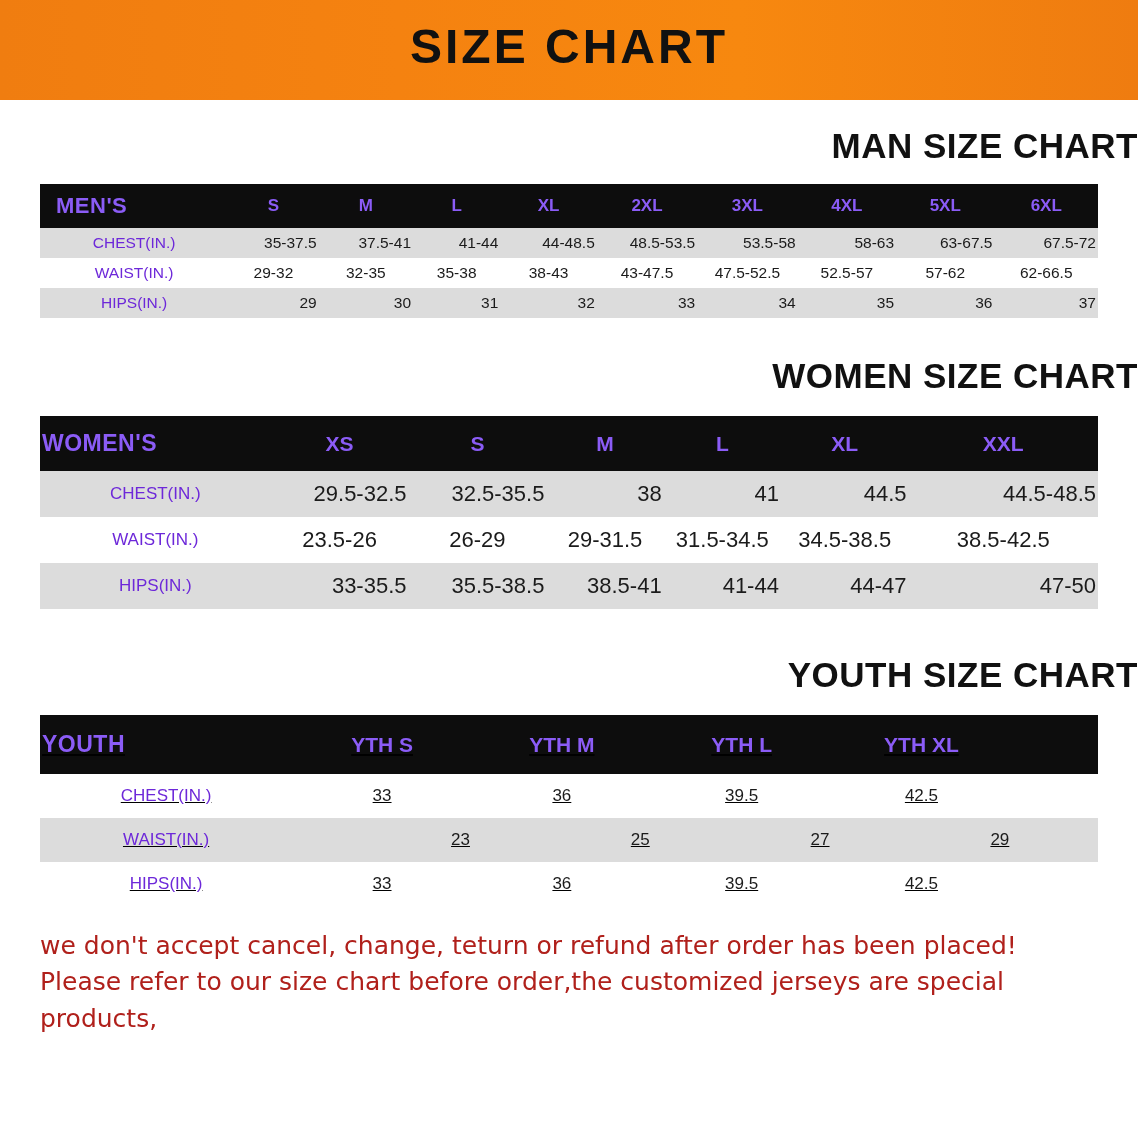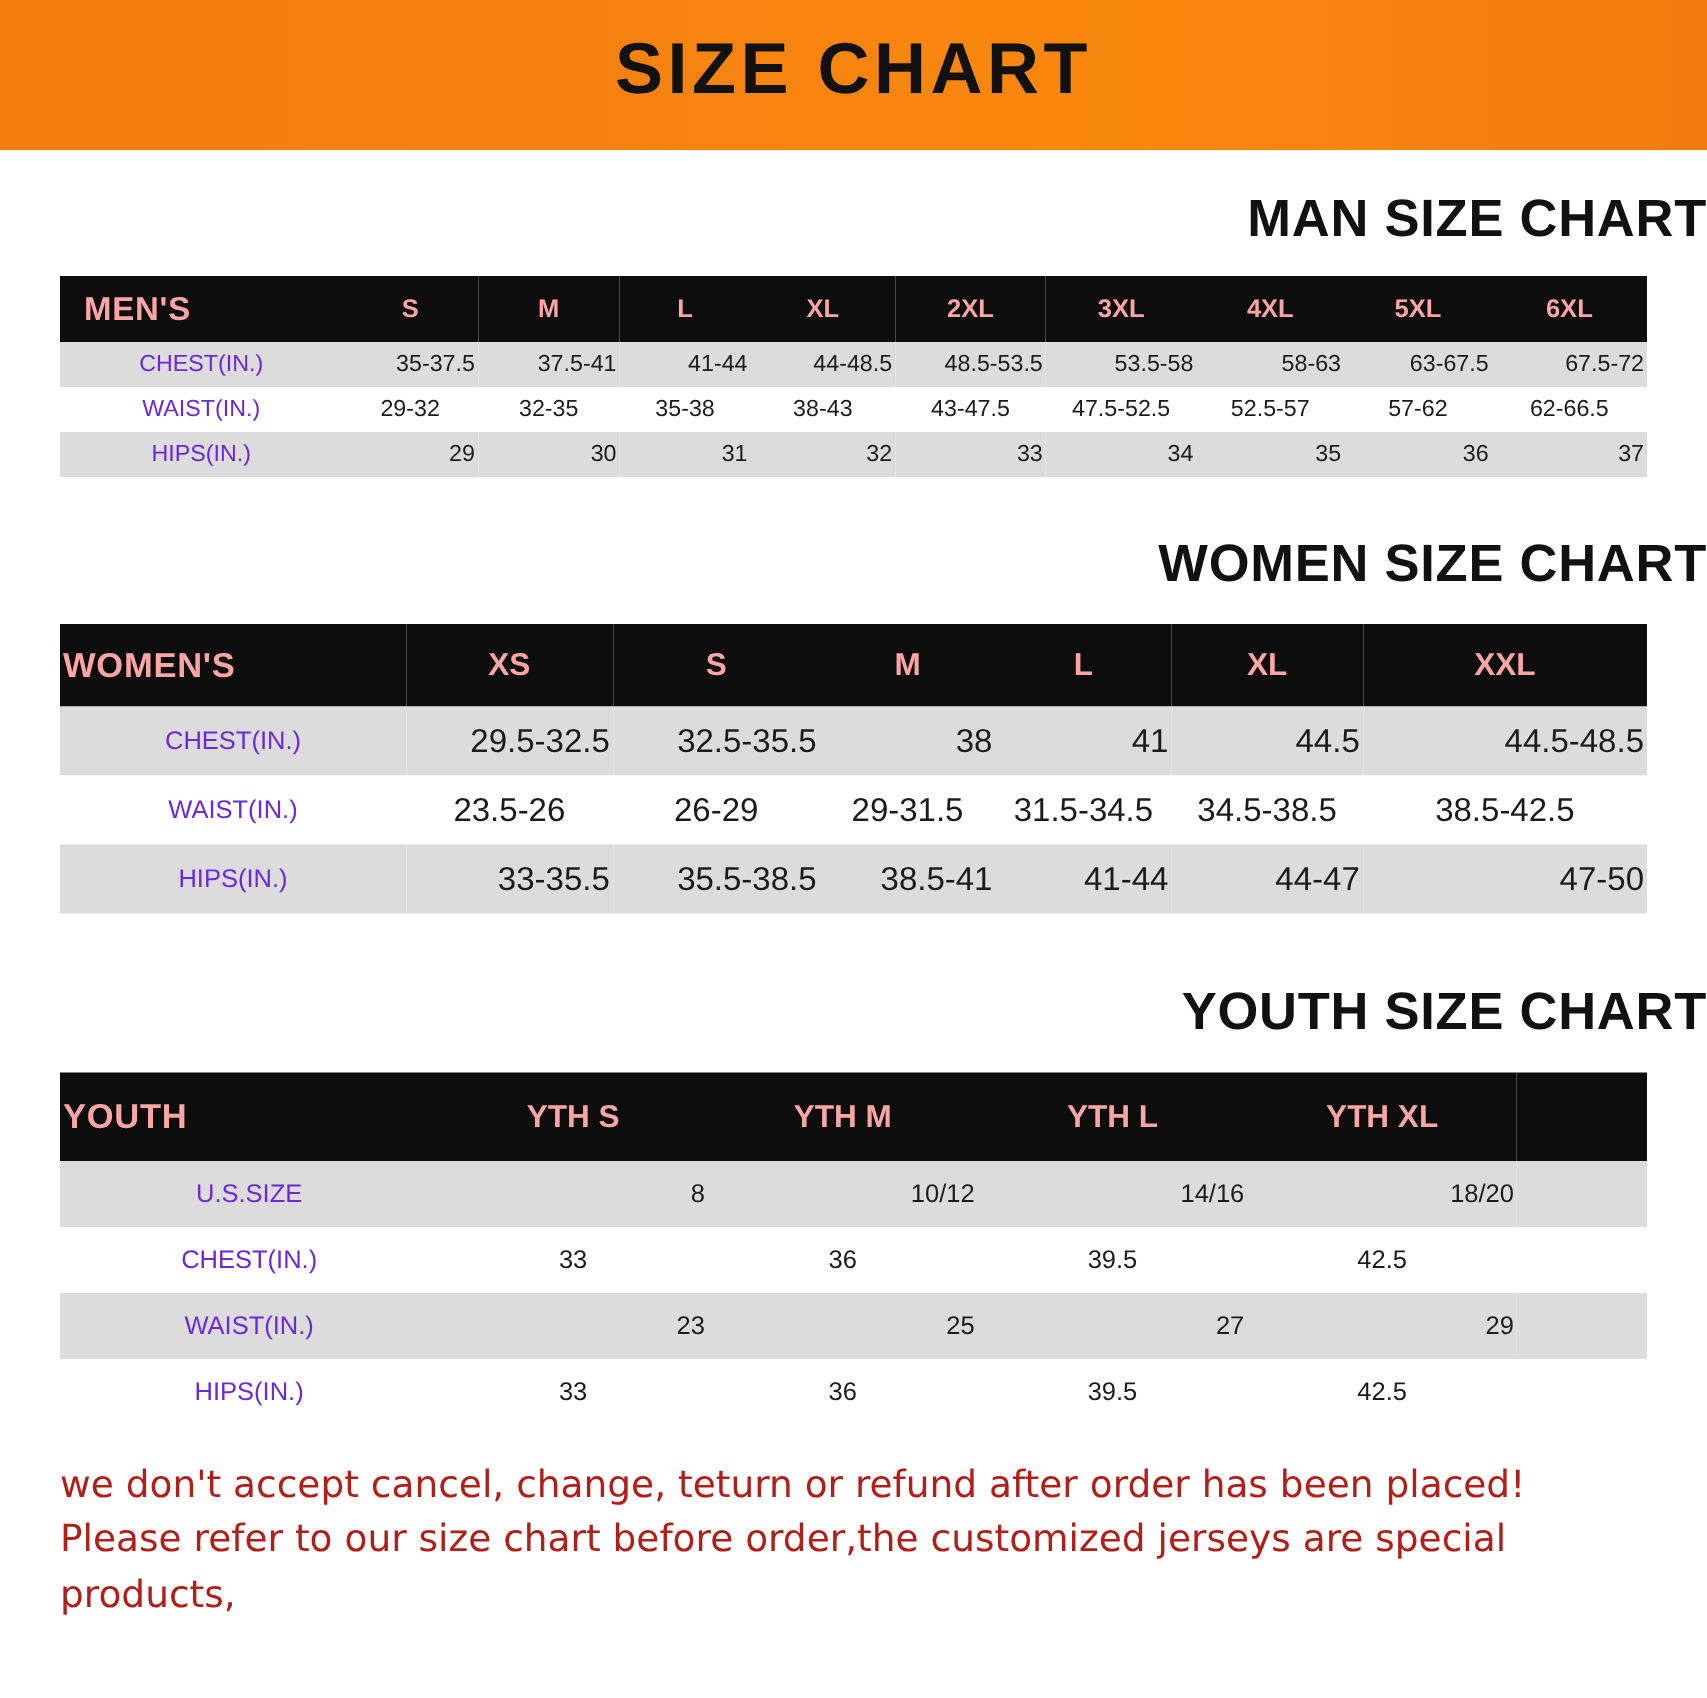--- a/index.html
+++ b/index.html
@@ -64,7 +64,7 @@
     background: #0d0d0d;
   }
   table.size-table thead th {
-    color: #fca5a5;
+    color: #8b5cf6;
     font-size: 18px;
     font-weight: bold;
     padding: 9px 2px;

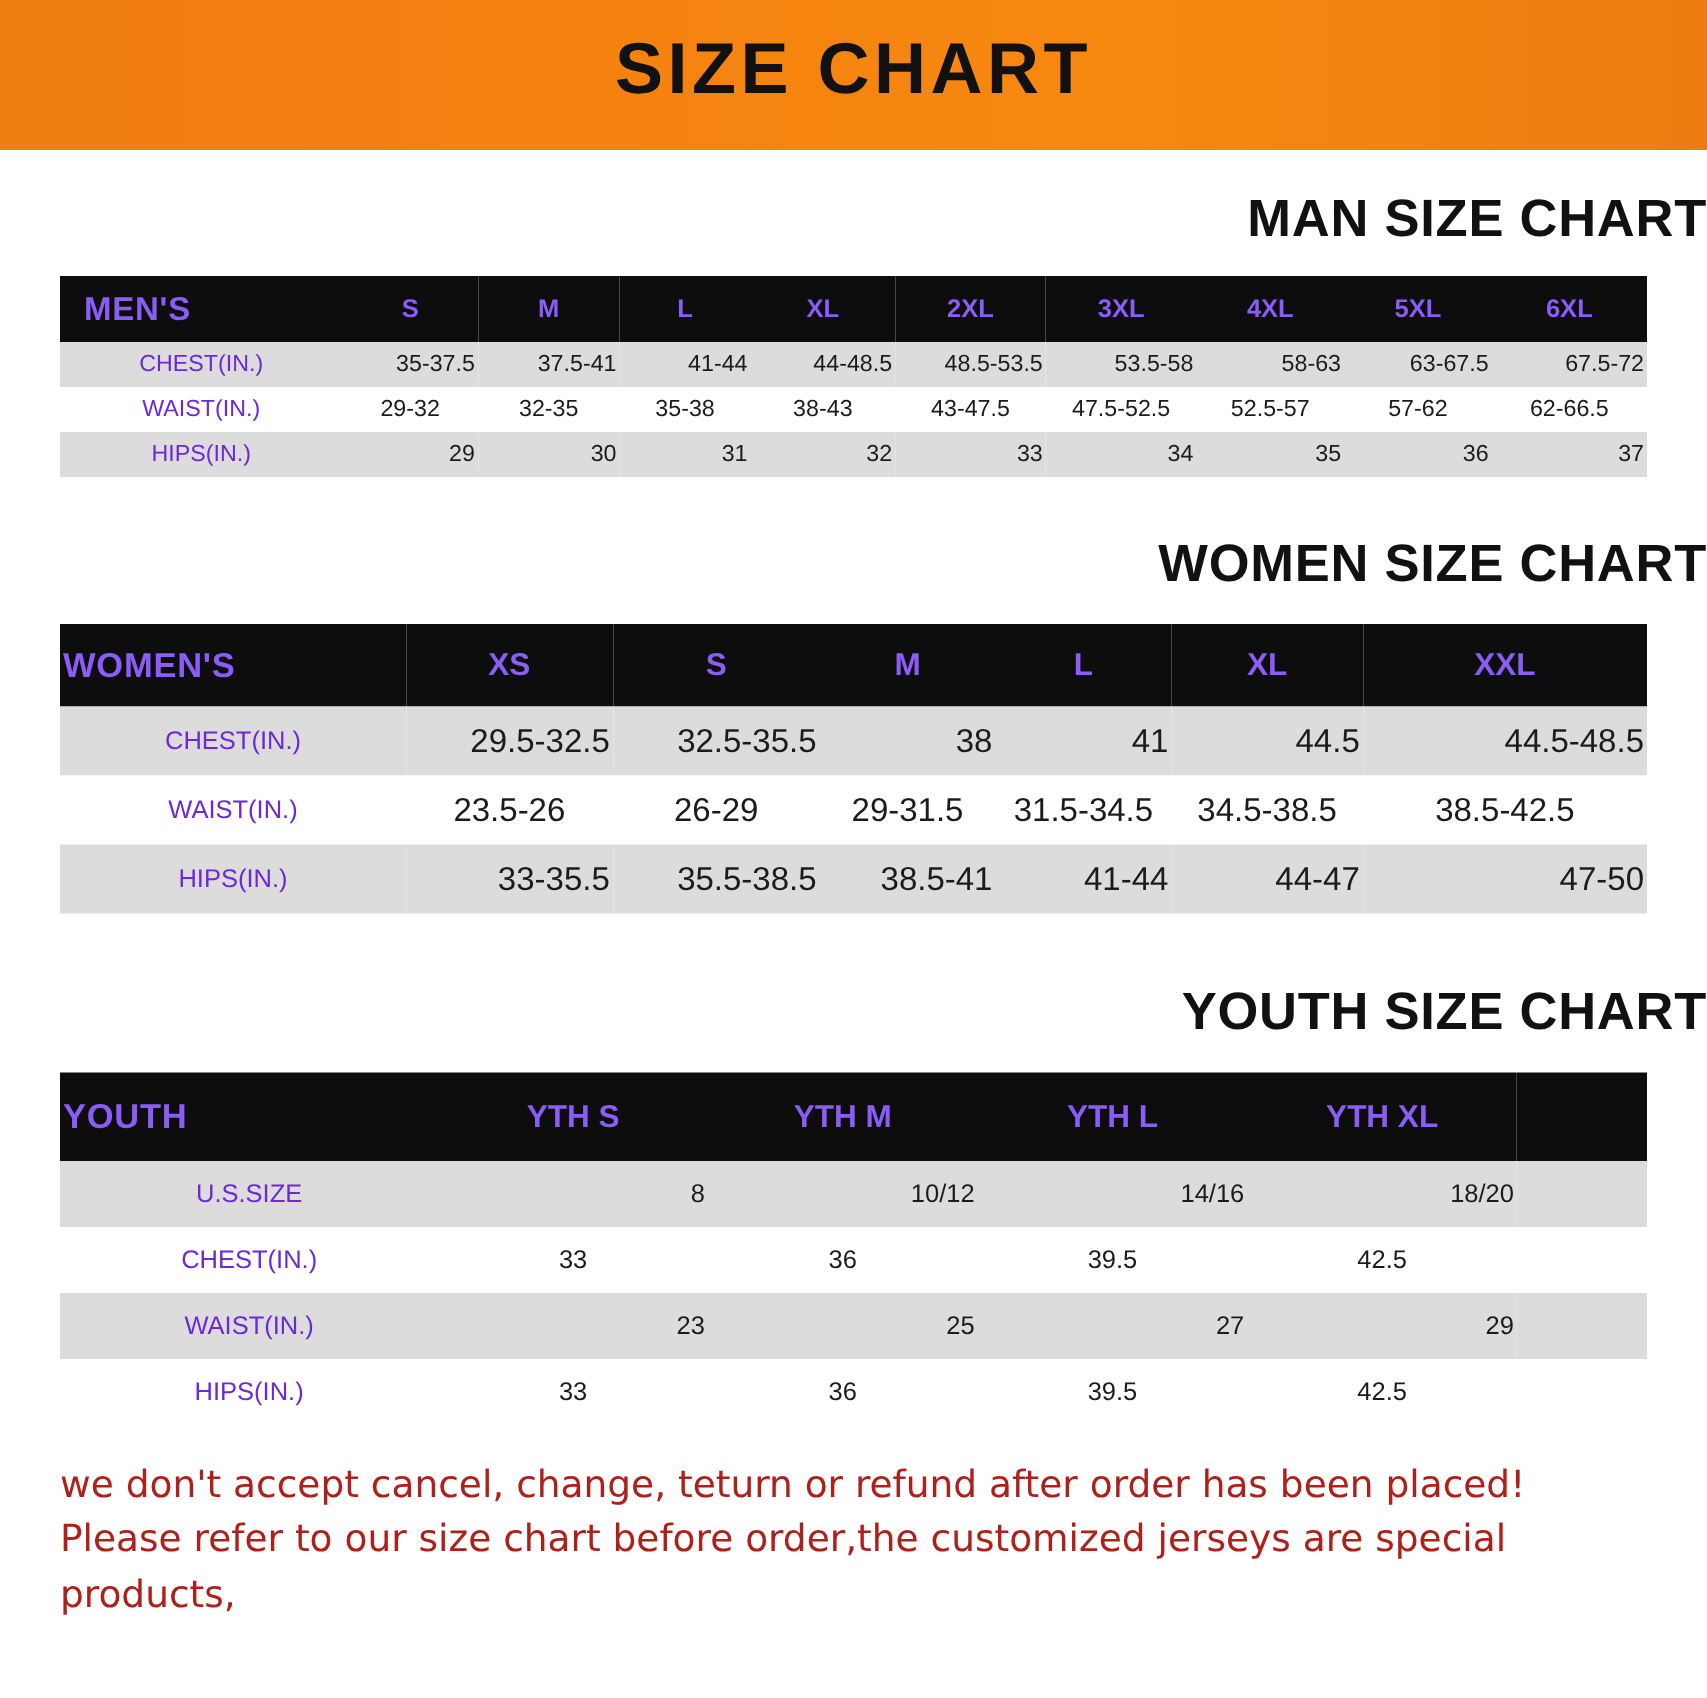--- a/index.html
+++ b/index.html
@@ -103,7 +103,7 @@
   #women-table tbody td.rowlabel { font-size: 17px; }
 
   
-  #youth-table { margin-top: 20px; }
+  #youth-table { margin-top: 20px; text-decoration: underline; }
   #youth-table thead th { font-size: 21px; padding: 16px 2px; }
   #youth-table thead th.rowlabel { font-size: 23px; }
   #youth-table tbody td { font-size: 17px; padding: 12px 2px; }

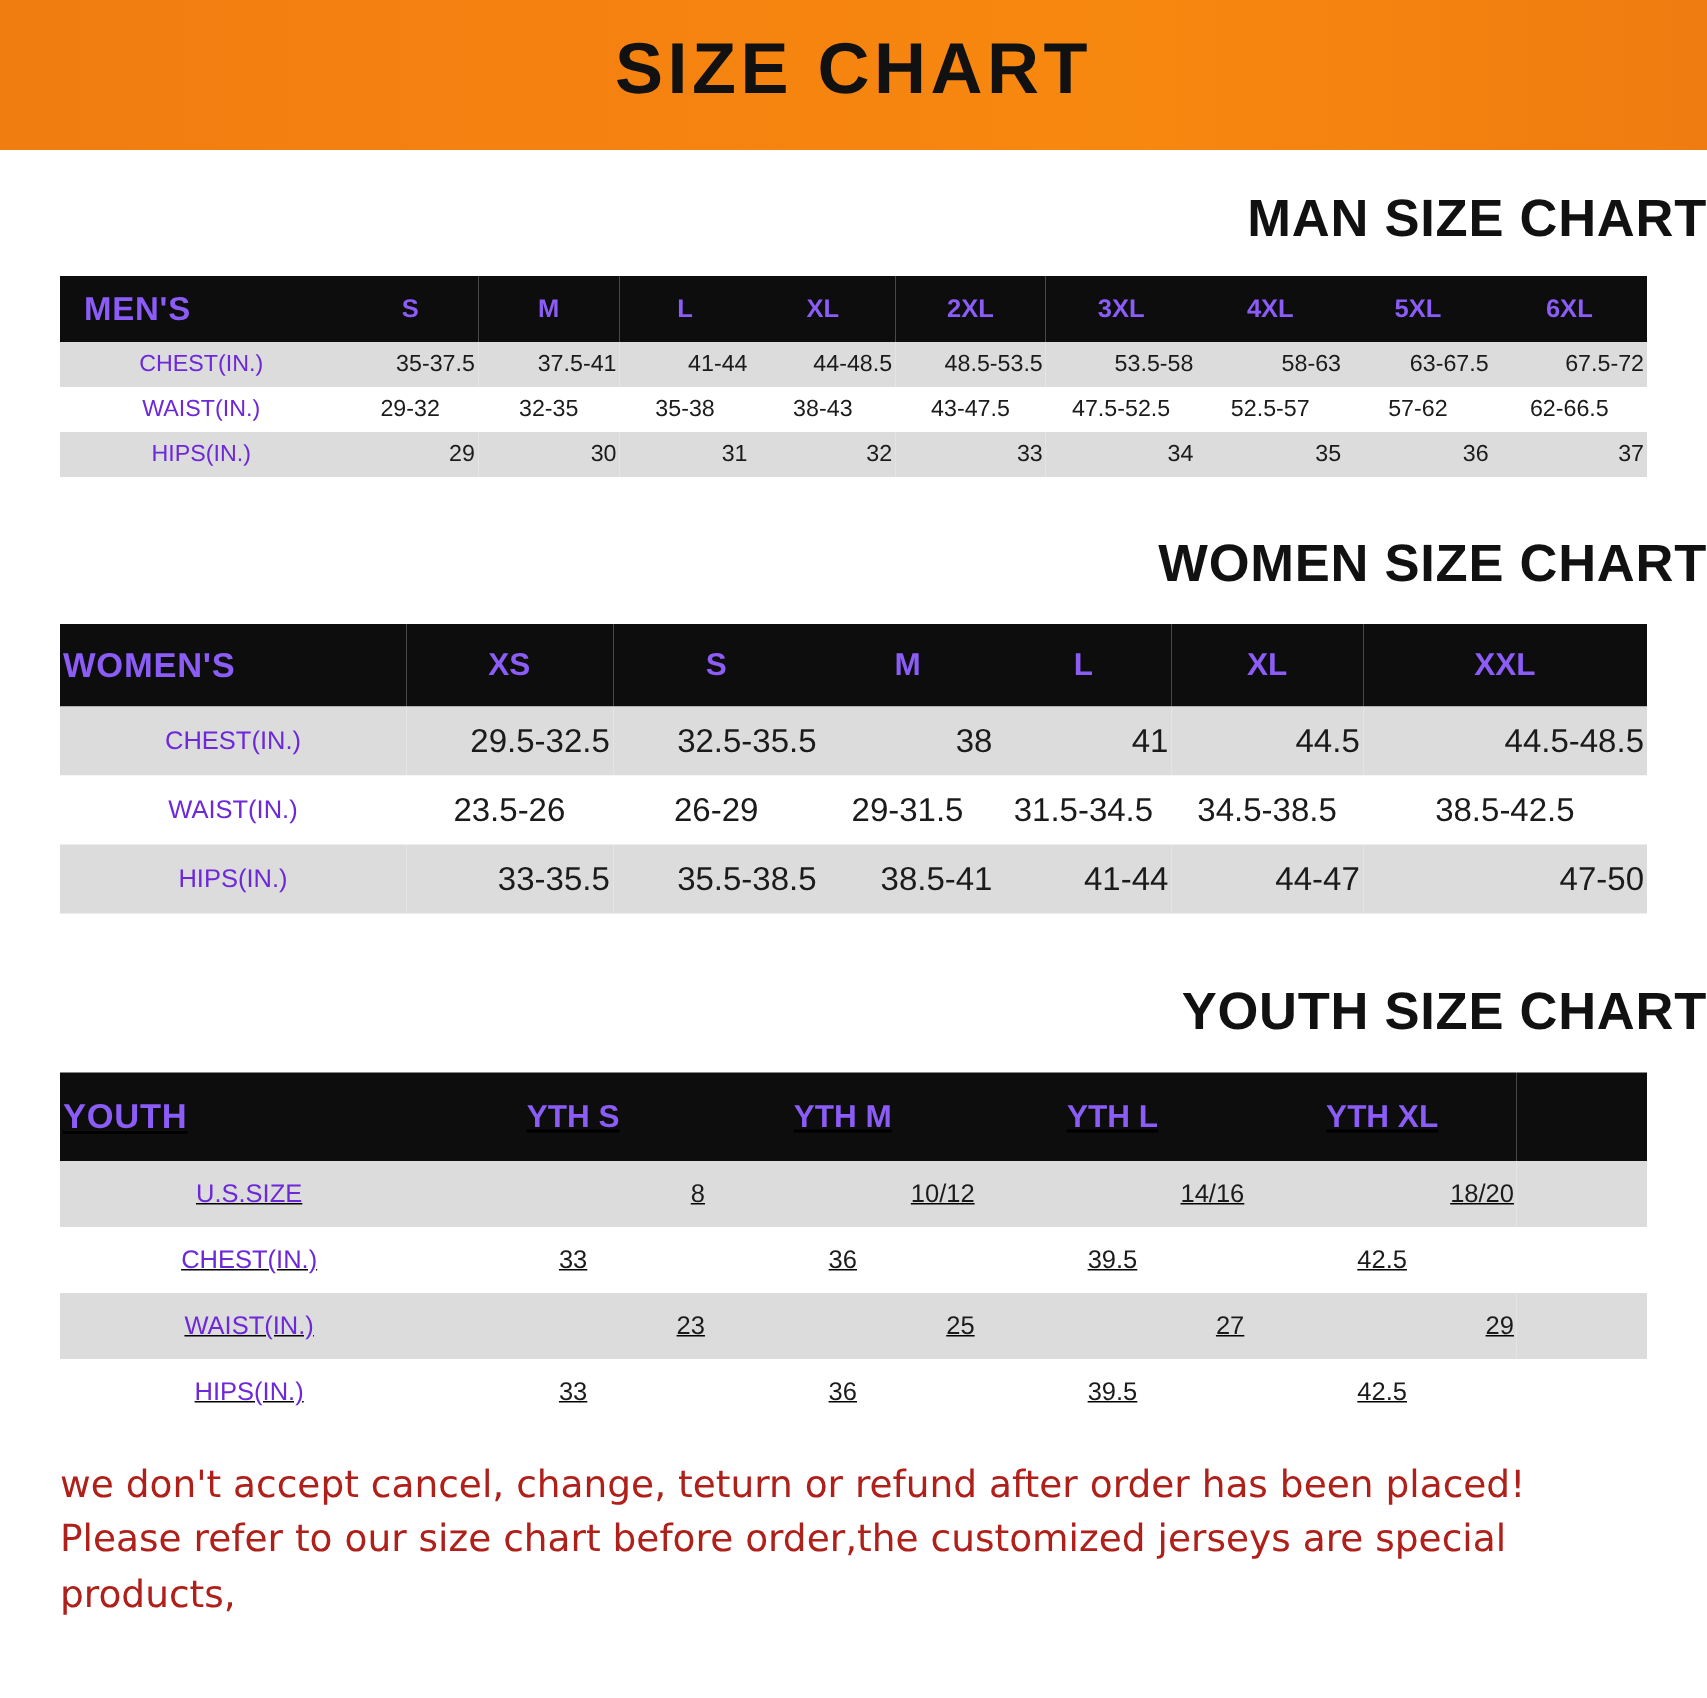--- a/index.html
+++ b/index.html
@@ -244,14 +244,6 @@
       </tr>
     </thead>
     <tbody>
-      <tr class="shade">
-        <td class="rowlabel">U.S.SIZE</td>
-        <td>8</td>
-        <td>10/12</td>
-        <td>14/16</td>
-        <td>18/20</td>
-        <td></td>
-      </tr>
       <tr class="plain">
         <td class="rowlabel">CHEST(IN.)</td>
         <td>33</td>

